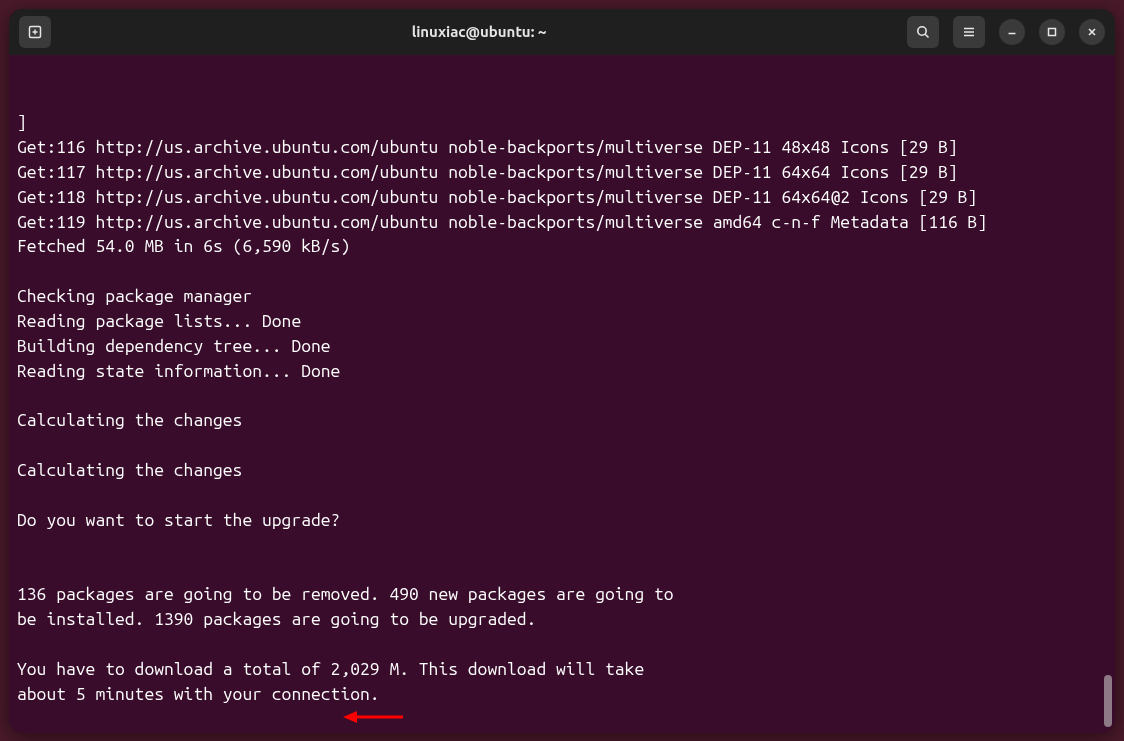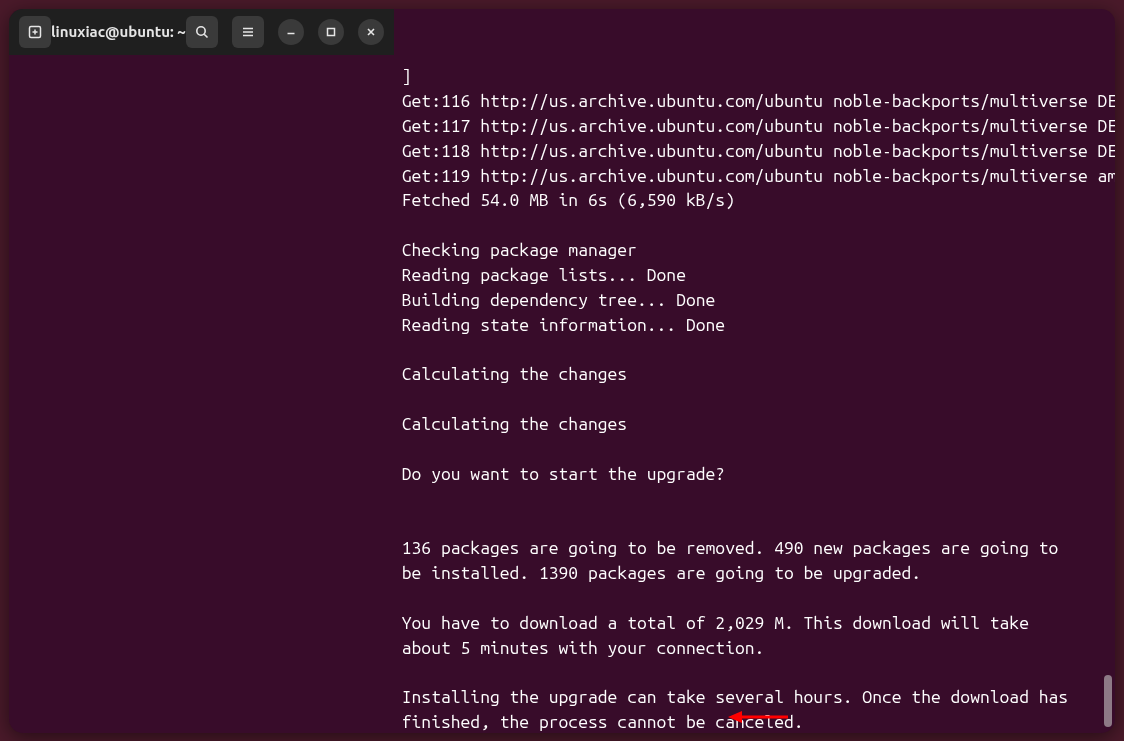--- a/index.html
+++ b/index.html
@@ -21,7 +21,7 @@
     overflow: hidden;
     box-shadow: 0 4px 20px rgba(0,0,0,0.5);
     display: flex;
-    flex-direction: row;
+    flex-direction: column;
     position: relative;
   }
   .titlebar {

